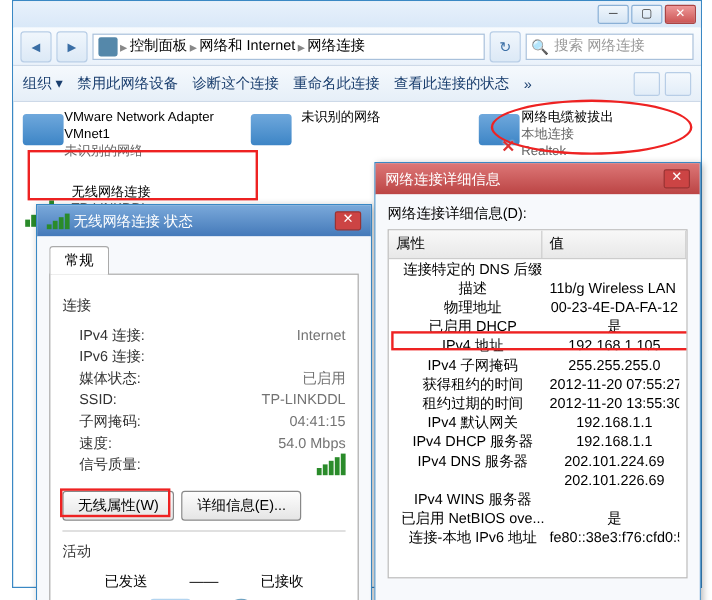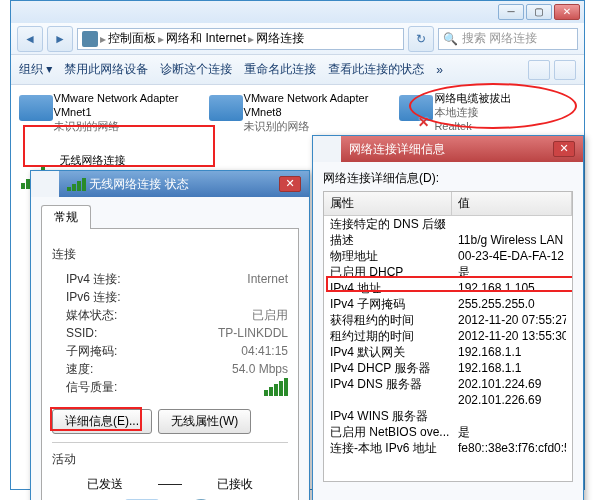--- a/index.html
+++ b/index.html
@@ -118,7 +118,6 @@
           <div class="net"></div>
         </div>
       <div class="adapter-text">
-        <div>VMware Network Adapter VMnet8</div>
         <div>未识别的网络</div>
       </div>
     </div>

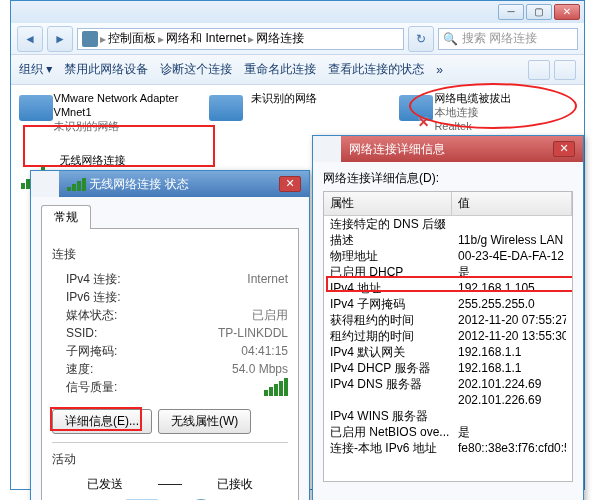--- a/index.html
+++ b/index.html
@@ -36,7 +36,7 @@
 
 
 .dlg { position: absolute; border: 1px solid #3a88c4; background: #f0f4f9; box-shadow: 2px 2px 6px rgba(0,0,0,0.3); }
-.dlg-title { height: 26px; background: linear-gradient(#7aa9da,#4479b9); color: #fff; display: flex; align-items: center; padding: 0 8px; font-size: 12px; margin-left: 28px; }
+.dlg-title { height: 26px; background: linear-gradient(#7aa9da,#4479b9); color: #fff; display: flex; align-items: center; padding: 0 8px; font-size: 12px; }
 .dlg-title .close { margin-left: auto; width: 22px; height: 16px; background: #c44; border: 1px solid #933; color: #fff; text-align: center; line-height: 13px; border-radius: 2px; font-size: 11px; }
 .dlg-body { padding: 8px 10px; background: #f7f9fc; }
 .tab { display: inline-block; padding: 3px 12px; background: #fff; border: 1px solid #aaa; border-bottom: none; border-radius: 3px 3px 0 0; margin-bottom: -1px; }

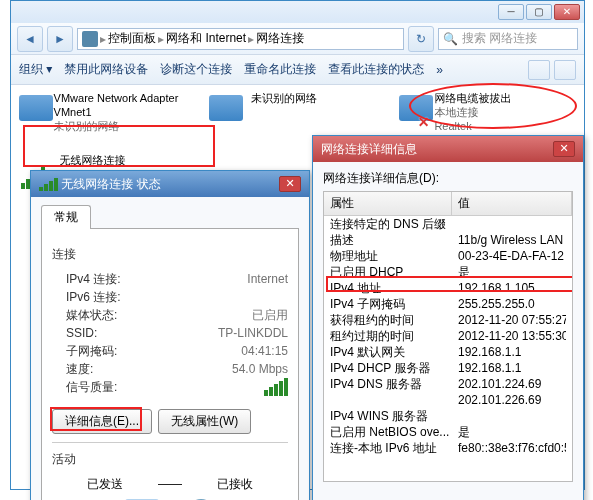--- a/index.html
+++ b/index.html
@@ -58,7 +58,7 @@
 .details-list { border: 1px solid #bbb; background: #fff; height: 291px; overflow: hidden; }
 .dl-head { display: flex; background: linear-gradient(#f8f8f8,#e8e8e8); border-bottom: 1px solid #ccc; }
 .dl-head div { padding: 3px 6px; border-right: 1px solid #ccc; }
-.dl-row { display: flex; padding: 0 6px; line-height: 16px; }
+.dl-row { display: flex; padding: 0 6px; line-height: 16px; text-align: center; }
 .dl-row .k { width: 128px; }
 .dl-row .v { flex: 1; white-space: nowrap; overflow: hidden; }
 

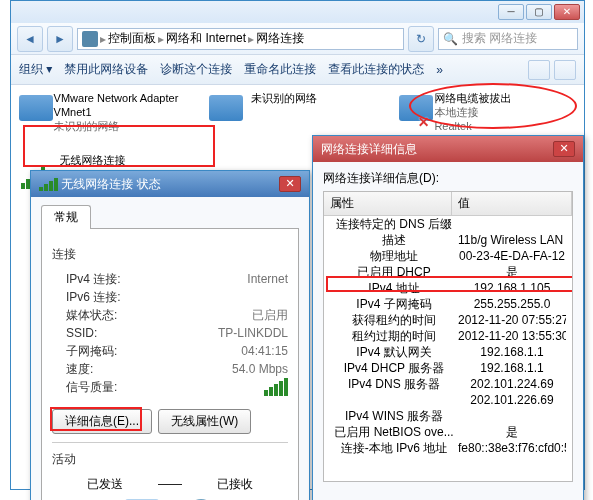--- a/index.html
+++ b/index.html
@@ -205,8 +205,8 @@
             </span></div>
         </div>
       <div class="btn-row" style="position:relative">
+        <span class="btn">无线属性(W)</span>
         <span class="btn">详细信息(E)...</span>
-        <span class="btn">无线属性(W)</span>
         <div class="hl-red" style="left:-2px;top:-2px;width:92px;height:24px"></div>
       </div>
       <div class="line"></div>

